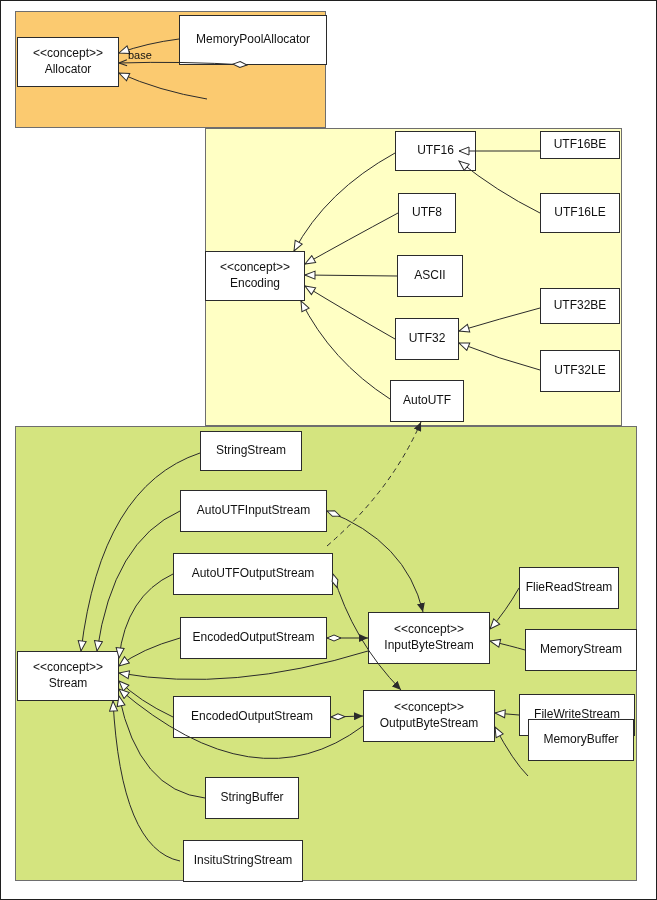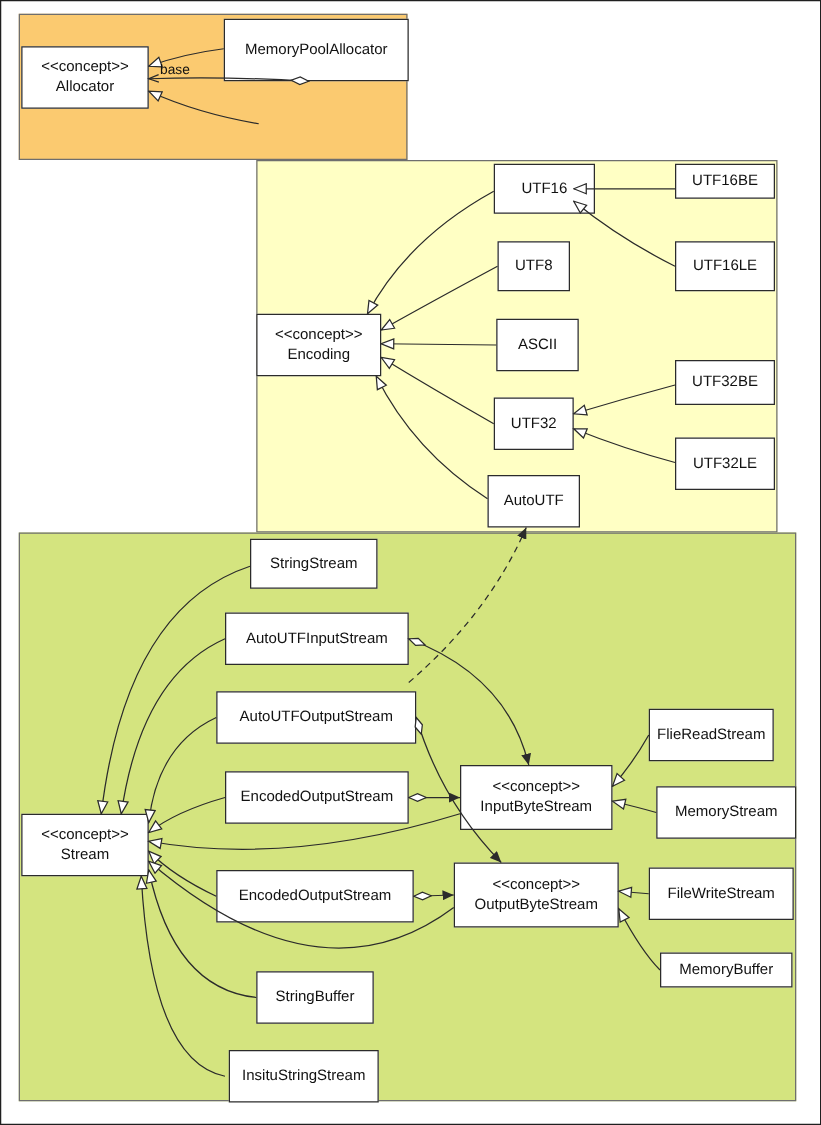--- a/index.html
+++ b/index.html
@@ -112,7 +112,7 @@
   <div class="node" style="left:518px;top:693px;width:116px;height:42px">
     <span>FileWriteStream</span>
   </div>
-  <div class="node" style="left:527px;top:761px;width:106px;height:28px">
+  <div class="node" style="left:527px;top:718px;width:106px;height:42px">
     <span>MemoryBuffer</span>
   </div>
 

